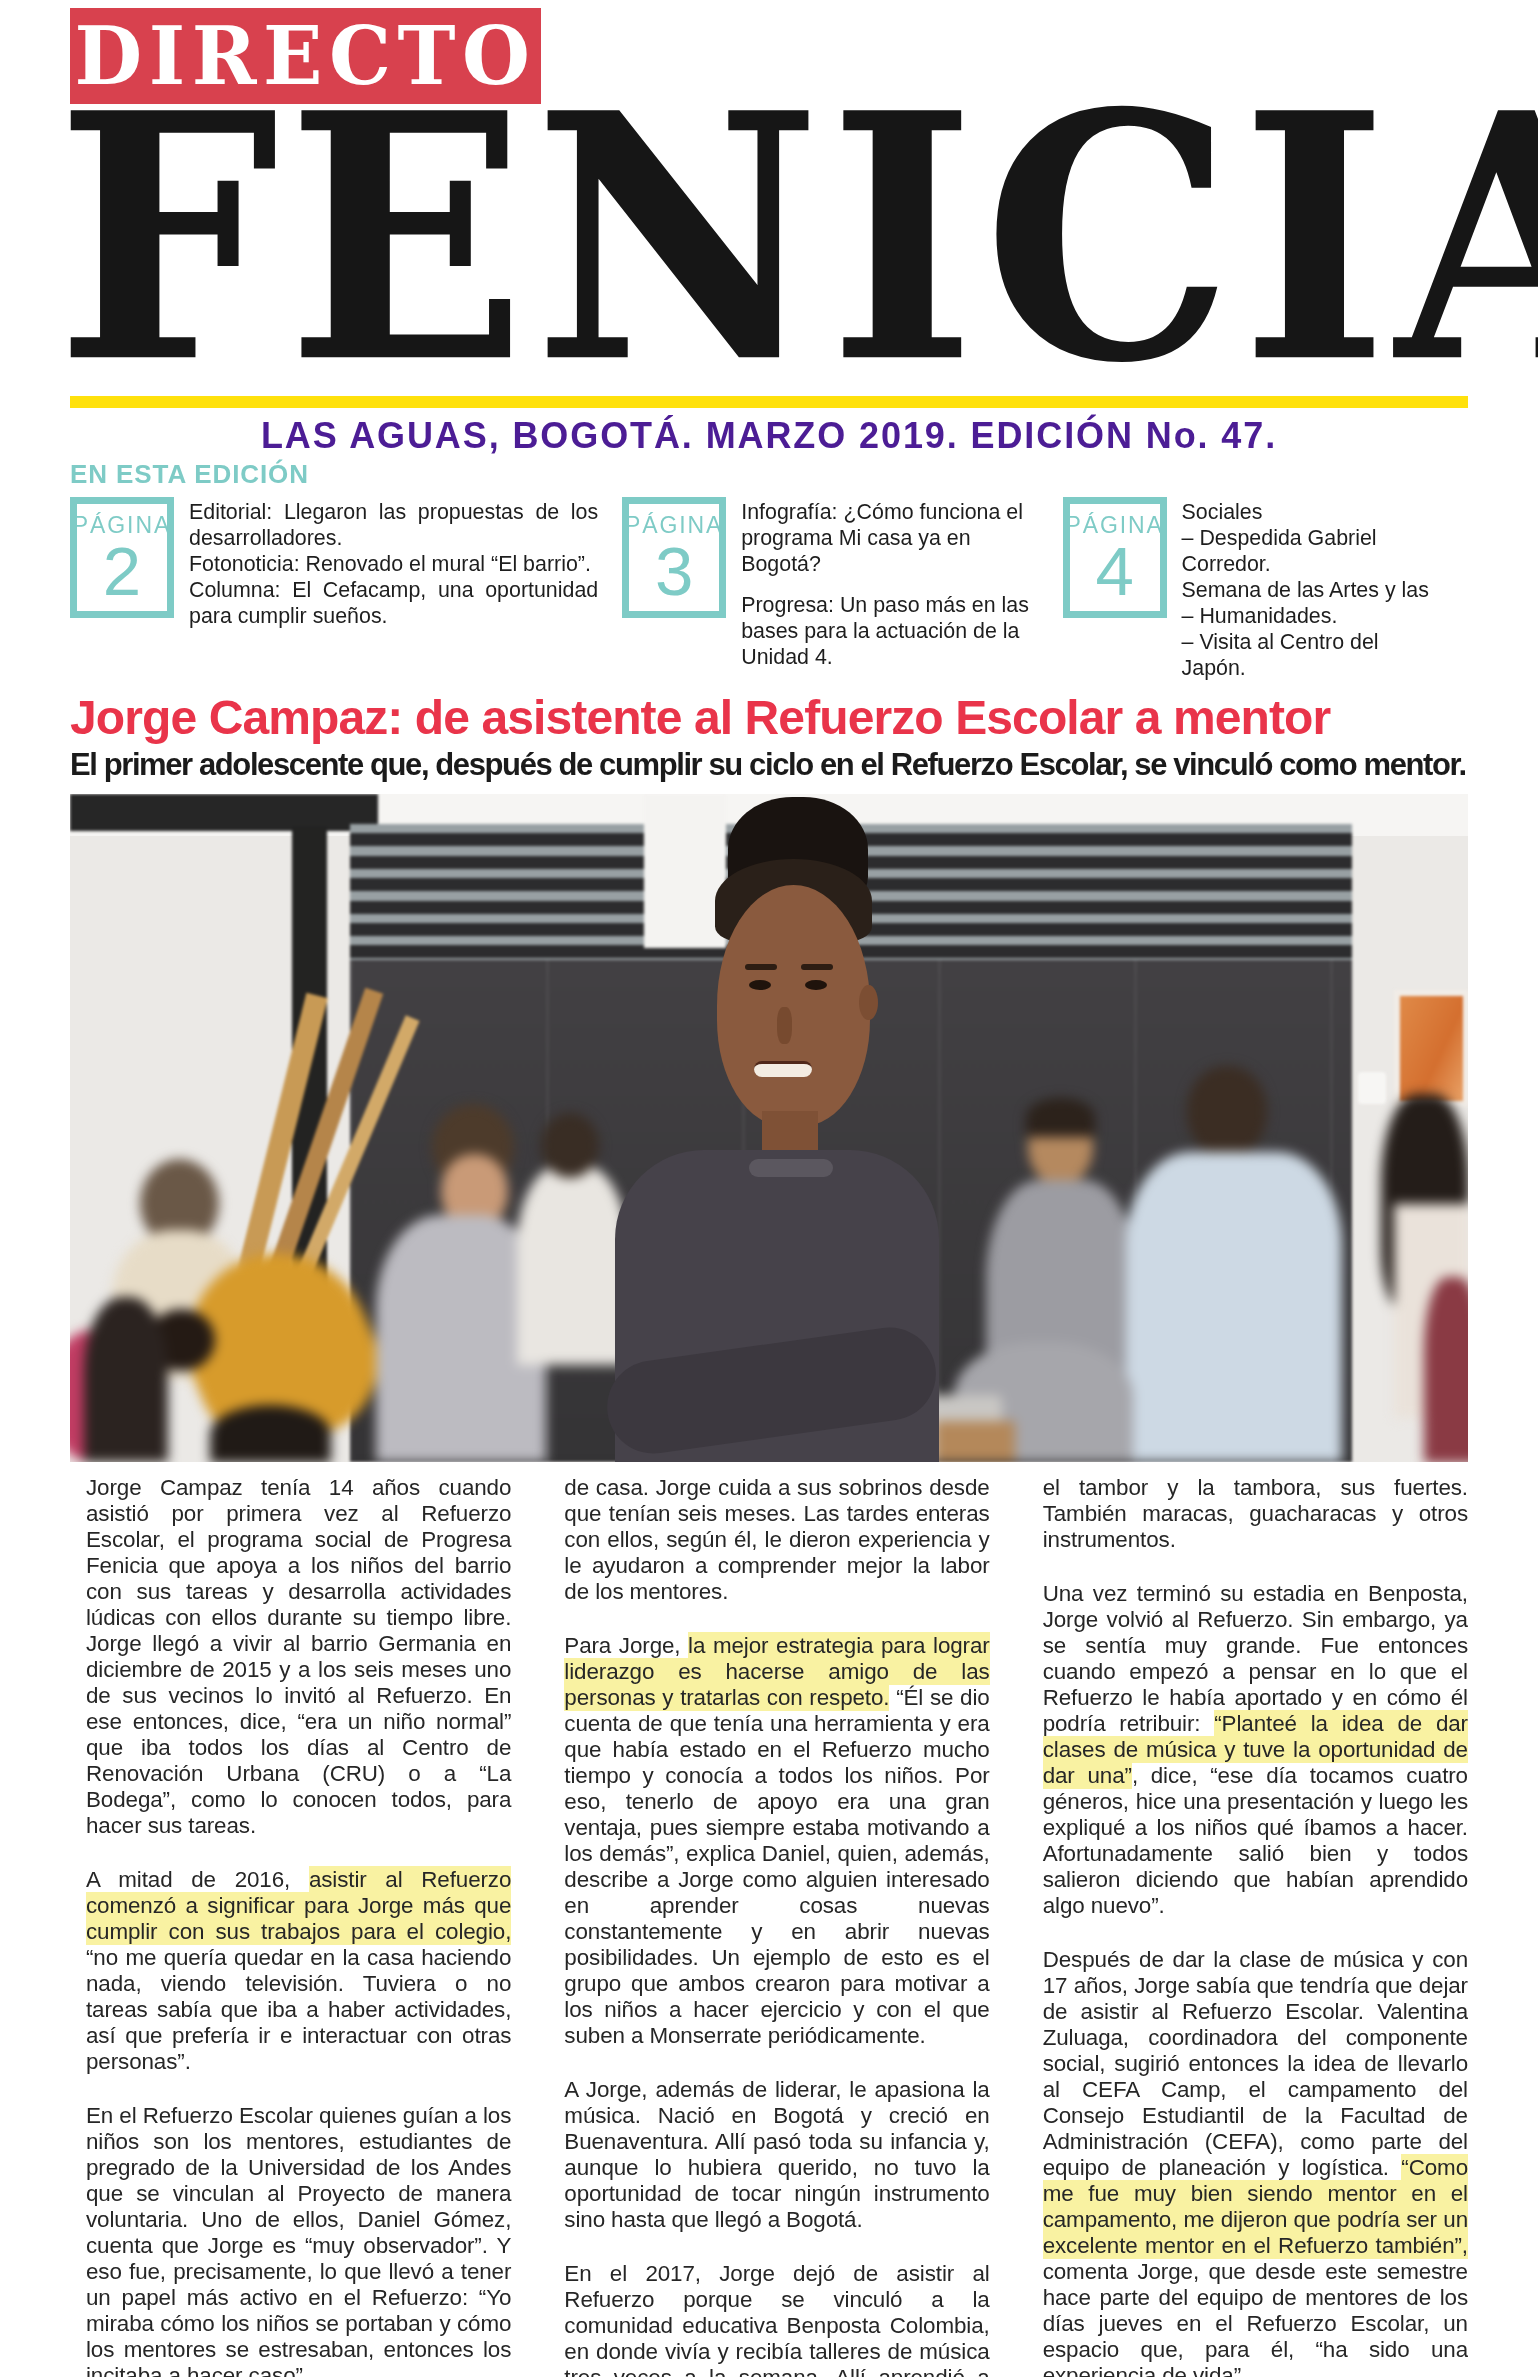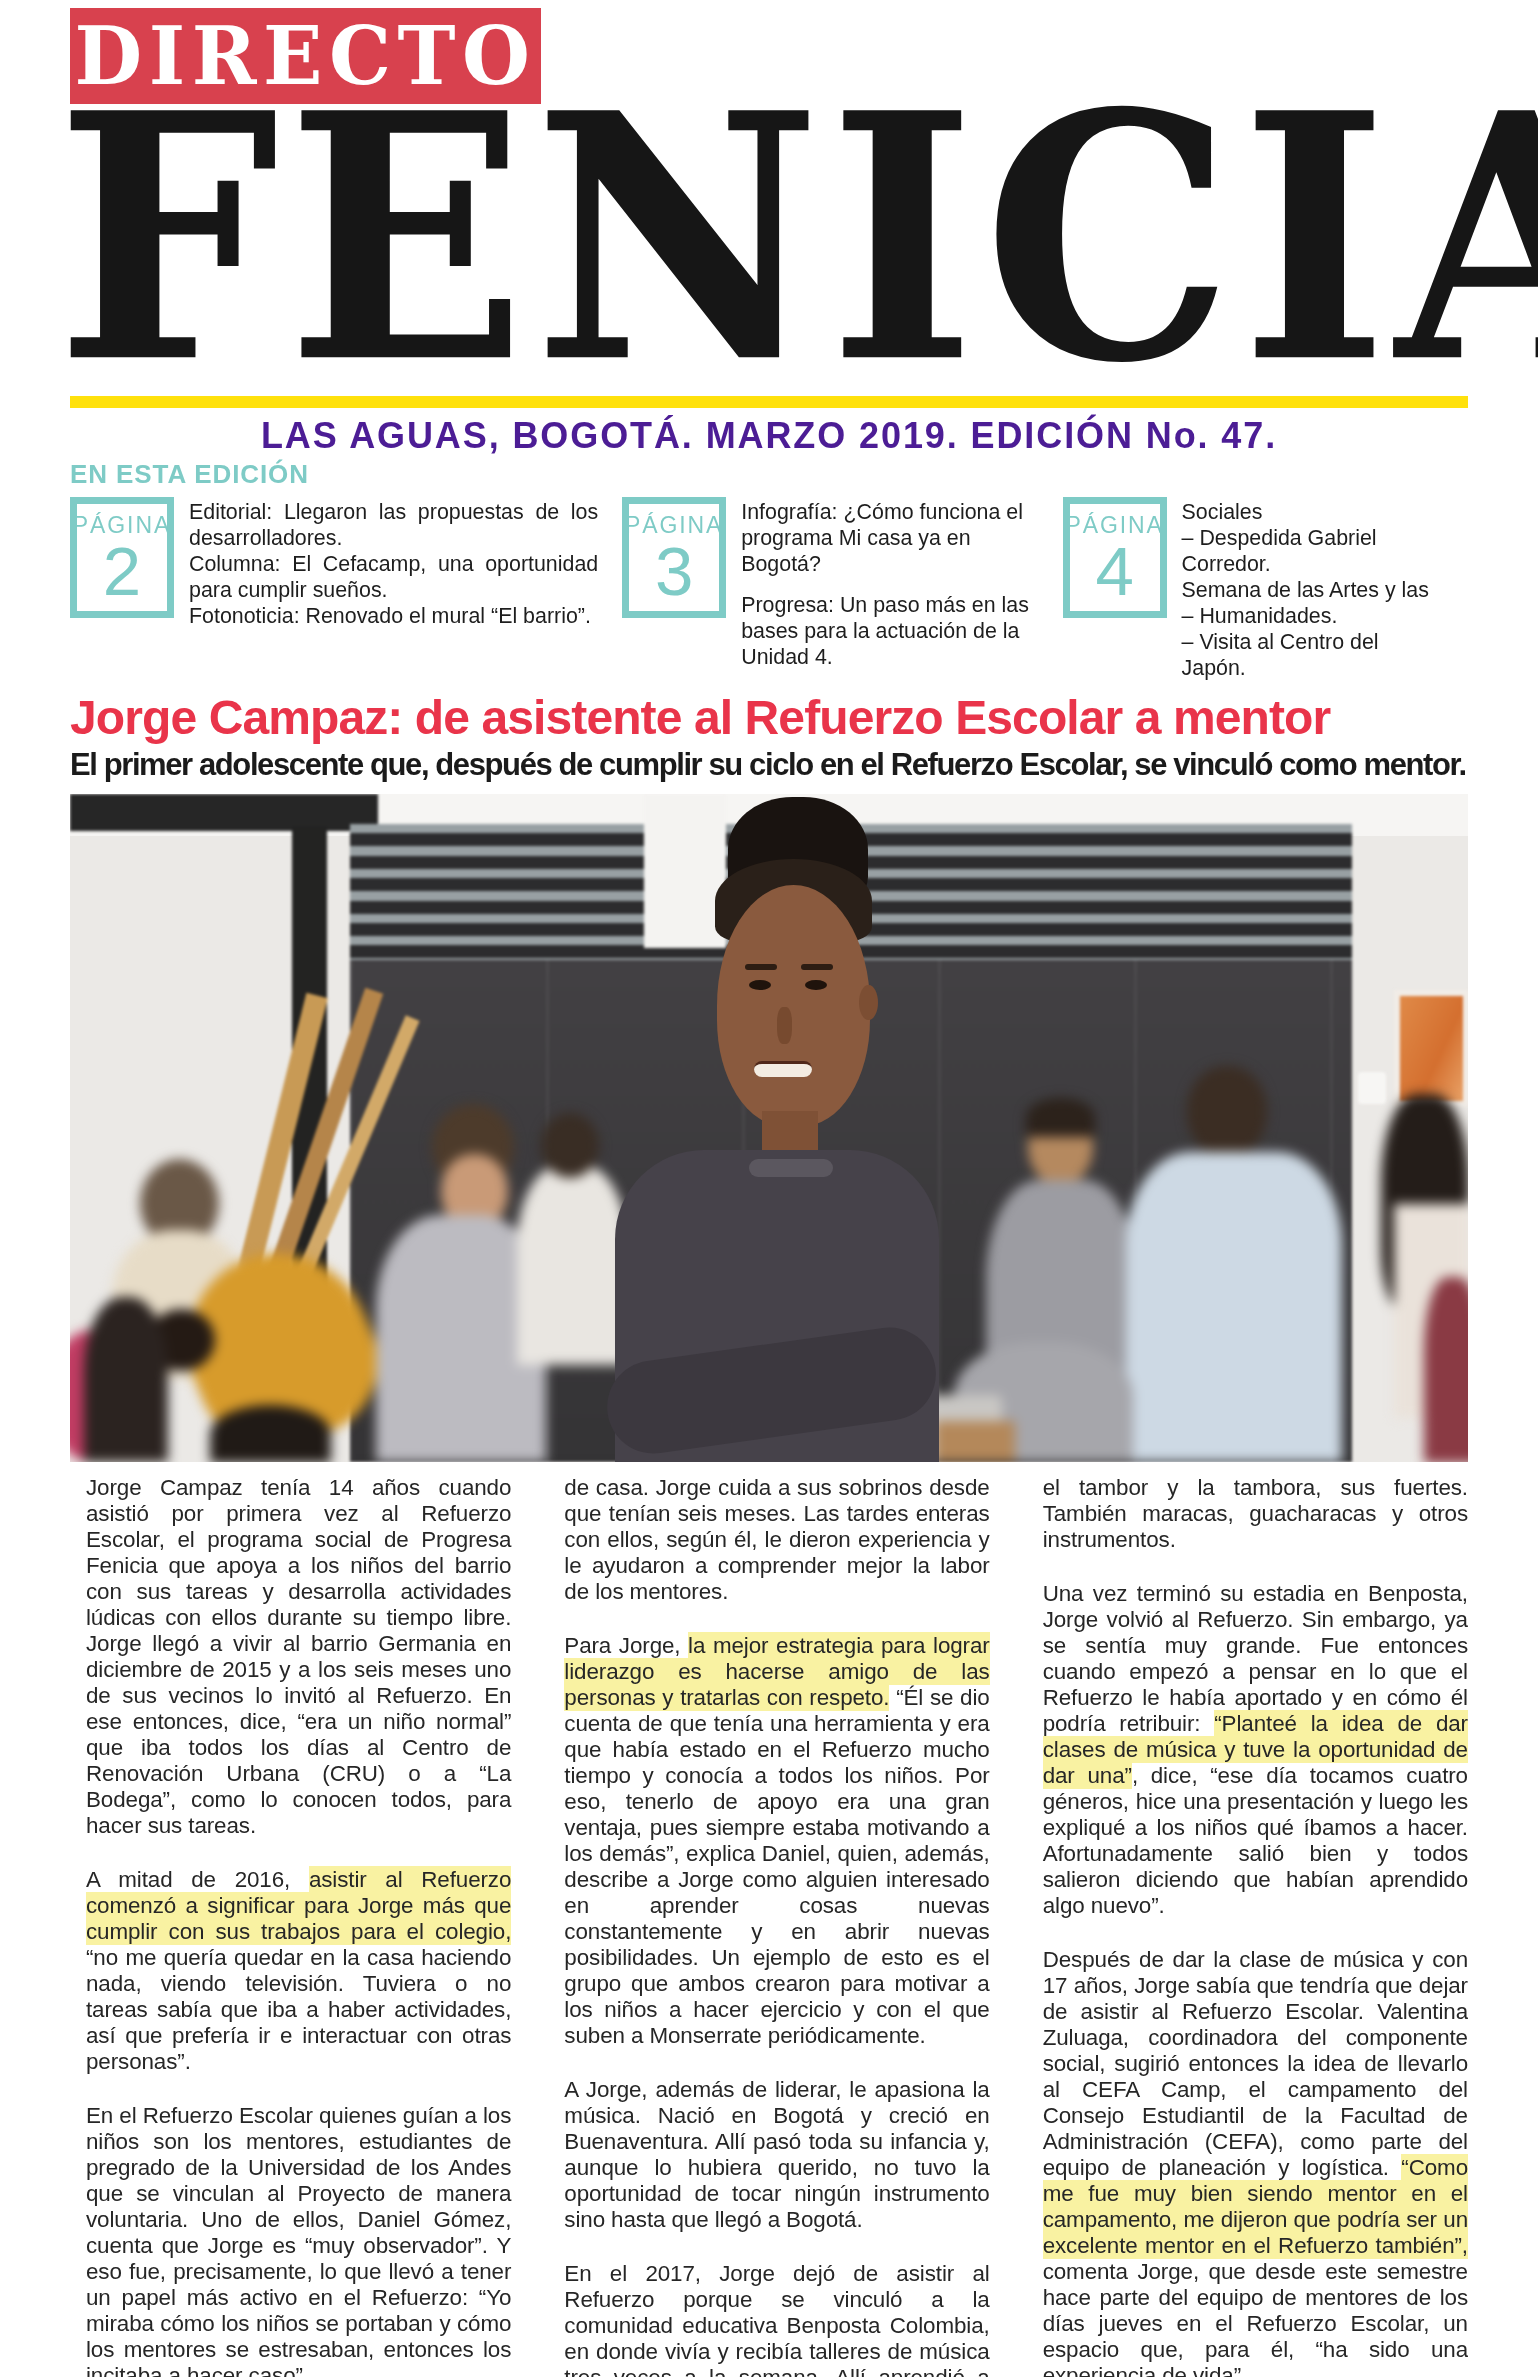--- a/index.html
+++ b/index.html
@@ -107,8 +107,8 @@
         </div>
         <div class="edition-entries">
             <div class="entry"><b>Editorial:</b> Llegaron las propuestas de los desarrolladores.</div>
+            <div class="entry"><b>Fotonoticia:</b> Renovado el mural “El barrio”.</div>
             <div class="entry"><b>Columna:</b> El Cefacamp, una oportunidad para cumplir sueños.</div>
-            <div class="entry"><b>Fotonoticia:</b> Renovado el mural “El barrio”.</div>
           </div>
       </div>
       <div class="edition-group">

